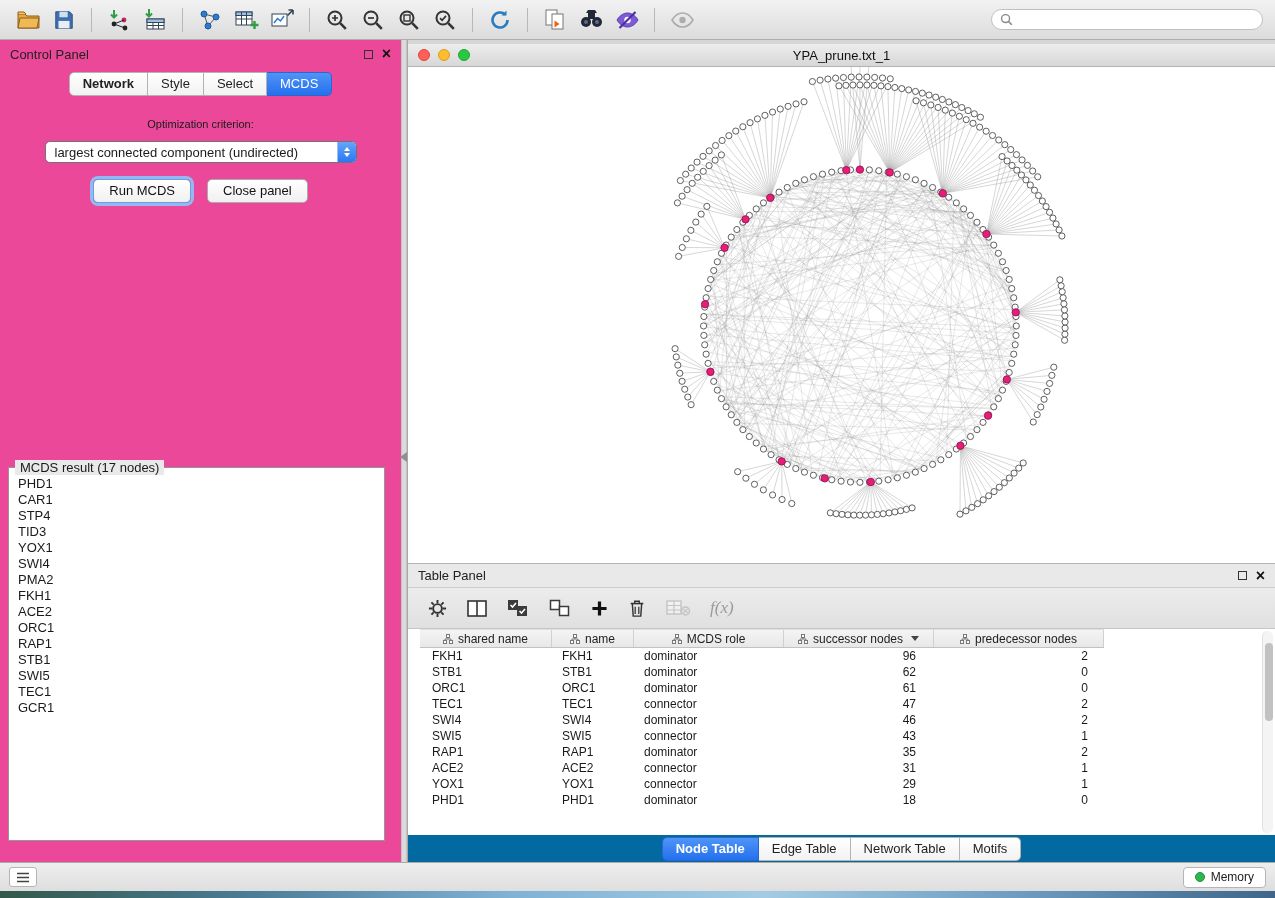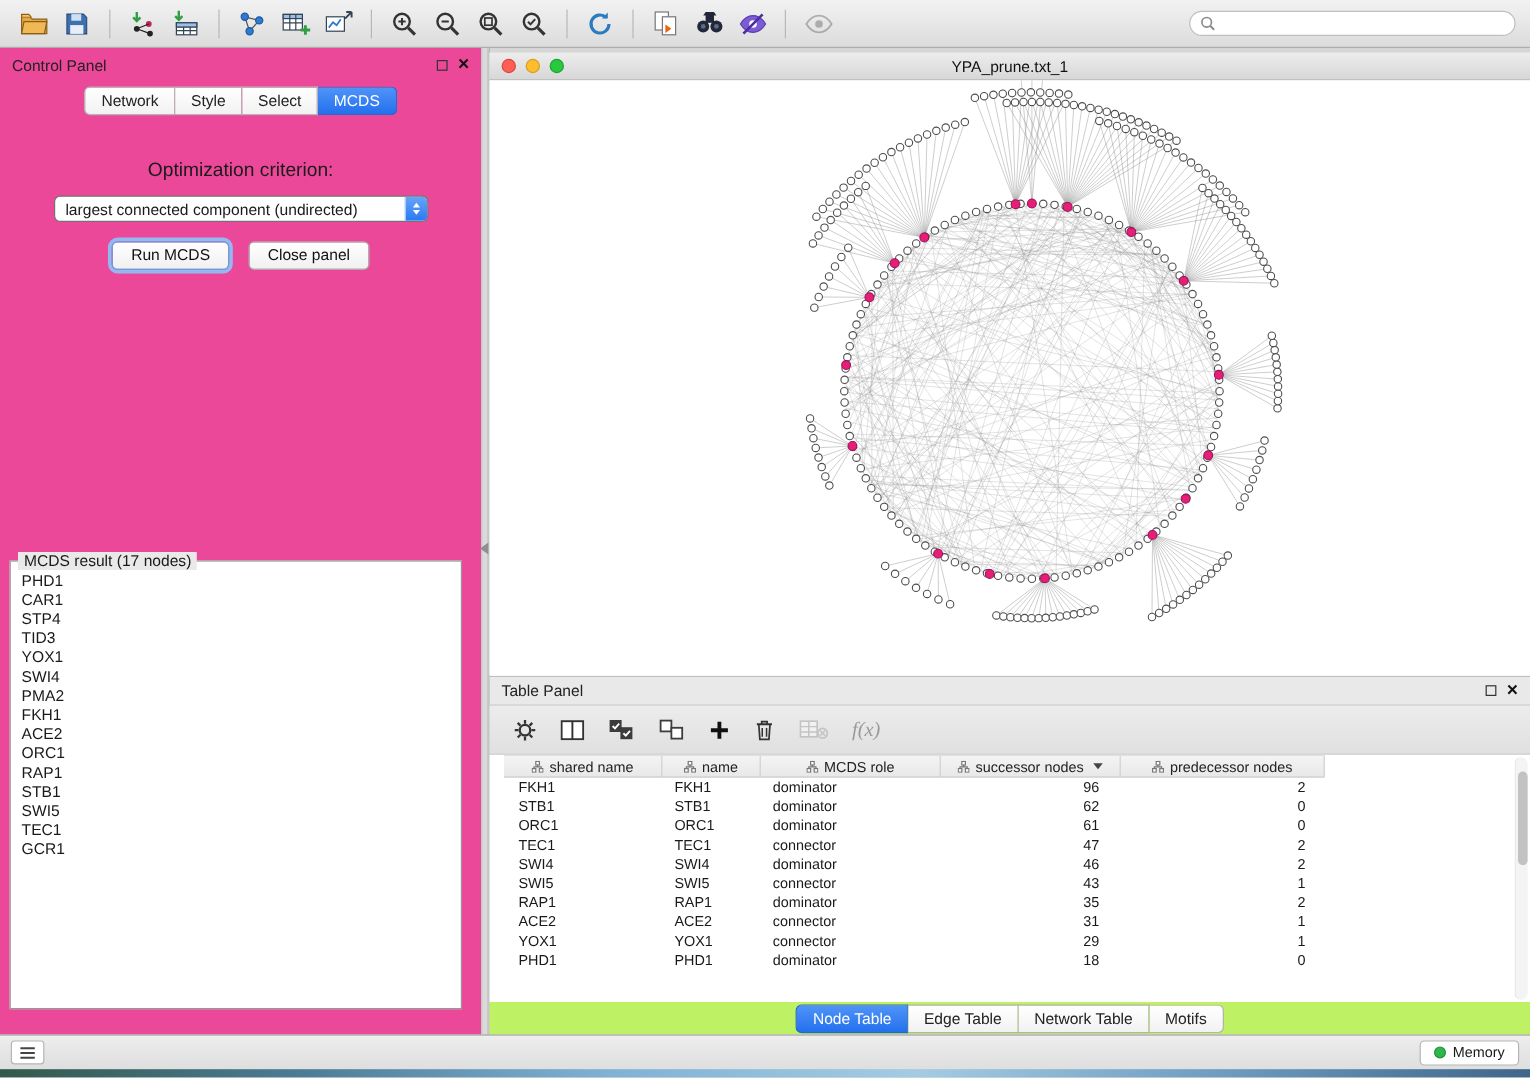--- a/index.html
+++ b/index.html
@@ -33,7 +33,7 @@
   .cp-tabs { margin-top:4px; }
   .seg-tab { background:linear-gradient(#ffffff,#f2f2f2); border:1px solid #b3b3b3; border-left:none;
     padding:3px 13px 4px; font-size:13px; cursor:default; color:#222; }
-  .seg-tab:first-child { border-left:1px solid #b3b3b3; border-radius:5px 0 0 5px; }
+  .seg-tab:first-child { border-left:1px solid #b3b3b3; border-radius:5px 0 0 5px;font-weight:bold; }
   .seg-tab:last-child { border-radius:0 5px 5px 0; }
   .seg-tab.active { background:linear-gradient(#4f94f7,#2470ee); border-color:#2b66cf; color:#fff; }
 

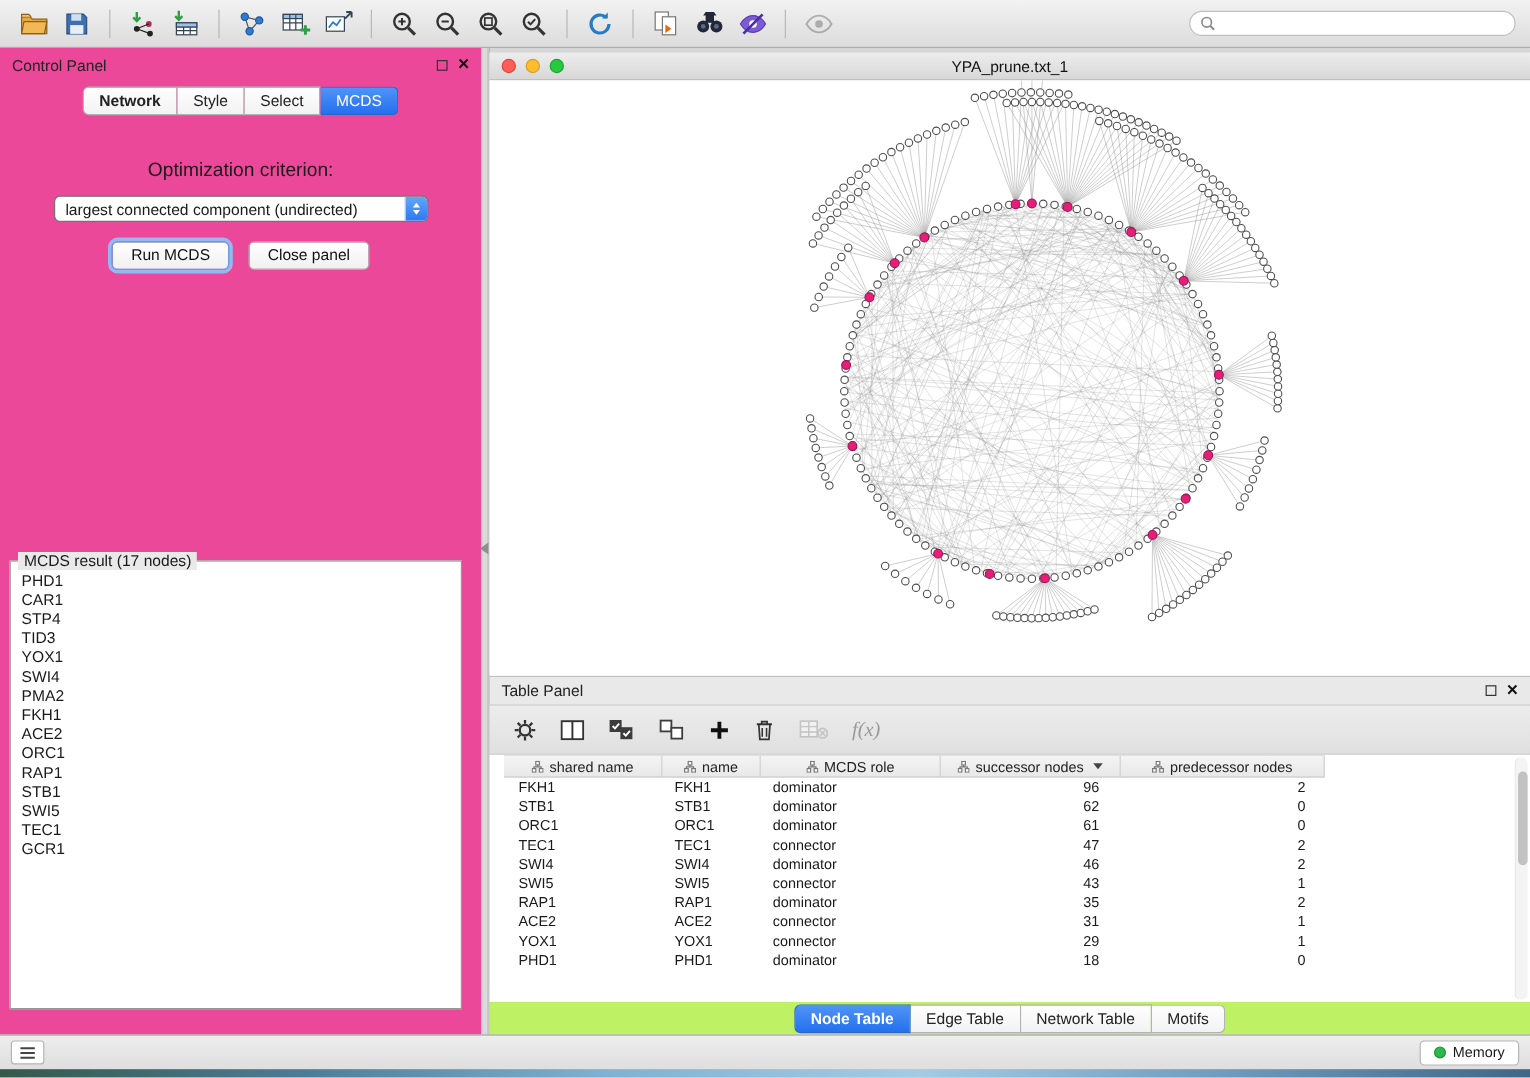--- a/index.html
+++ b/index.html
@@ -37,7 +37,7 @@
   .seg-tab:last-child { border-radius:0 5px 5px 0; }
   .seg-tab.active { background:linear-gradient(#4f94f7,#2470ee); border-color:#2b66cf; color:#fff; }
 
-  .opt-label { text-align:center; margin-top:38px; font-size:16px; }
+  .opt-label { text-align:center; margin-top:22px; font-size:11px; }
   .dropdown { margin:11px auto 0; width:312px; height:22px; background:#fff; border:1px solid #737373;
     border-radius:5px; display:flex; align-items:center; padding-left:9px; font-size:13px; position:relative; }
   .dd-stepper { position:absolute; right:0; top:0; bottom:0; width:19px;

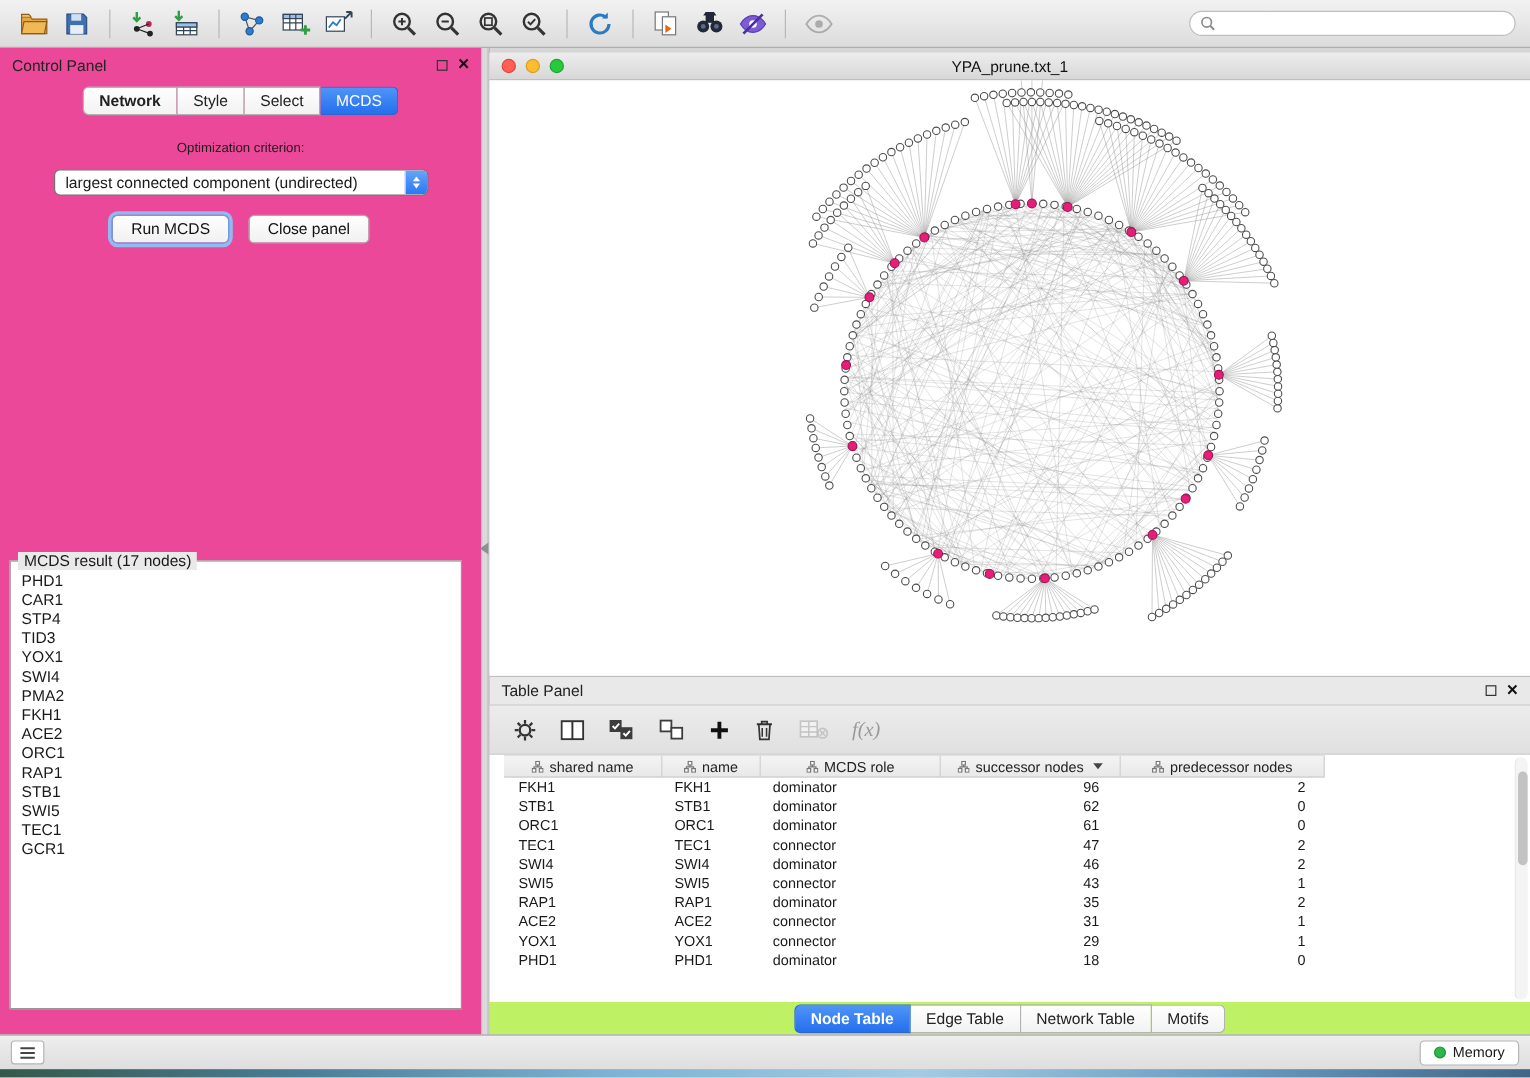--- a/index.html
+++ b/index.html
@@ -101,7 +101,7 @@
   .vscroll { position:absolute; right:2px; top:2px; bottom:2px; width:11px; background:#f4f4f4; border-left:1px solid #e2e2e2; border-radius:6px; }
   .vthumb { position:absolute; top:12px; left:1.5px; width:8px; height:78px; background:#c2c2c2; border-radius:4px; }
 
-  .tp-tabs { height:27px; align-items:center; background:#bef264; }
+  .tp-tabs { height:27px; align-items:center; background:#0369a1; }
 
   
   .statusbar { position:absolute; left:0; right:0; bottom:7px; height:29px;

